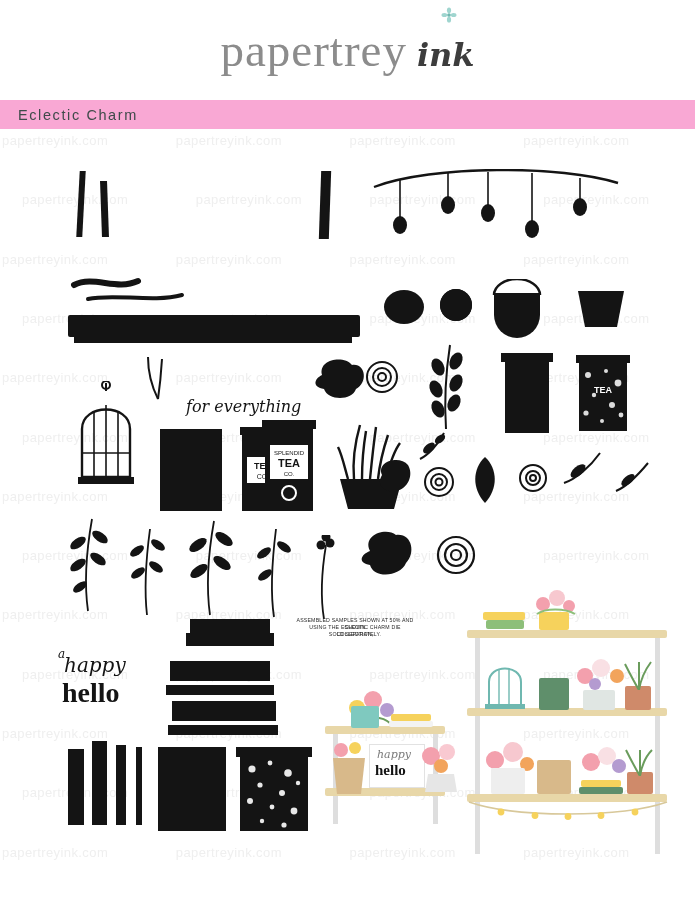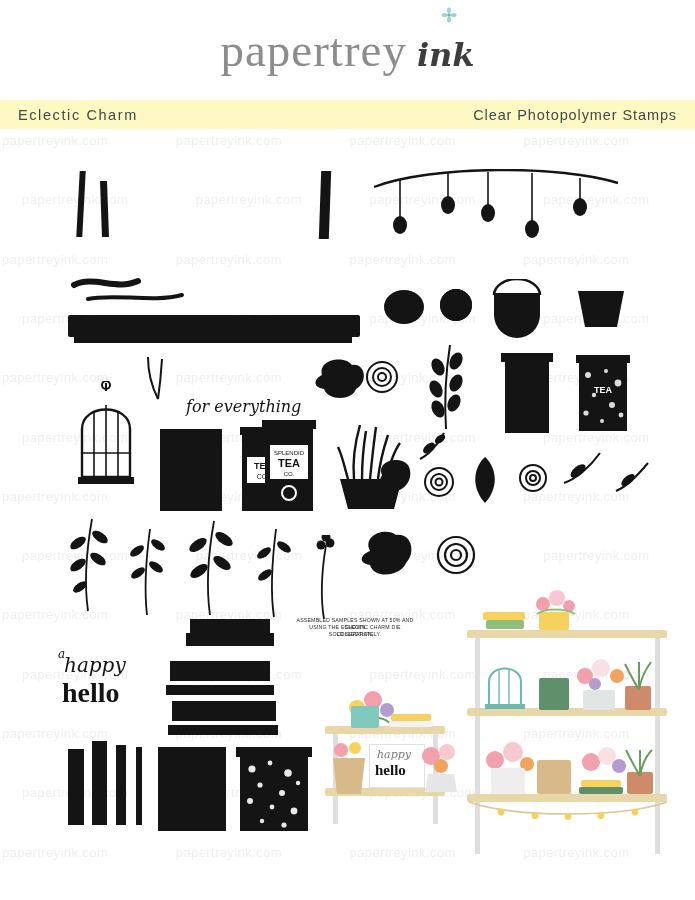--- a/index.html
+++ b/index.html
@@ -63,7 +63,7 @@
   .titlebar {
     position: relative;
     height: 29px;
-    background: #fef9c3;
+    background: #f9a8d4;
     display: flex;
     align-items: center;
     justify-content: space-between;

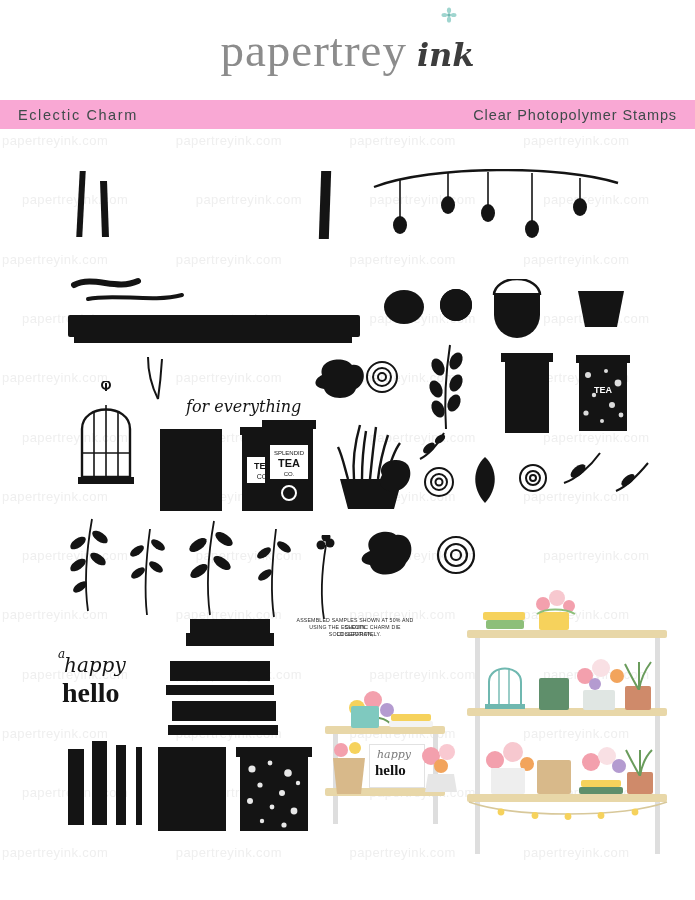--- a/index.html
+++ b/index.html
@@ -176,7 +176,6 @@
 
   <div class="titlebar">
     <span class="set-name">Eclectic Charm</span>
-    <span class="set-type">Clear Photopolymer Stamps</span>
   </div>
 
   <div class="watermarks" id="watermark-layer">

